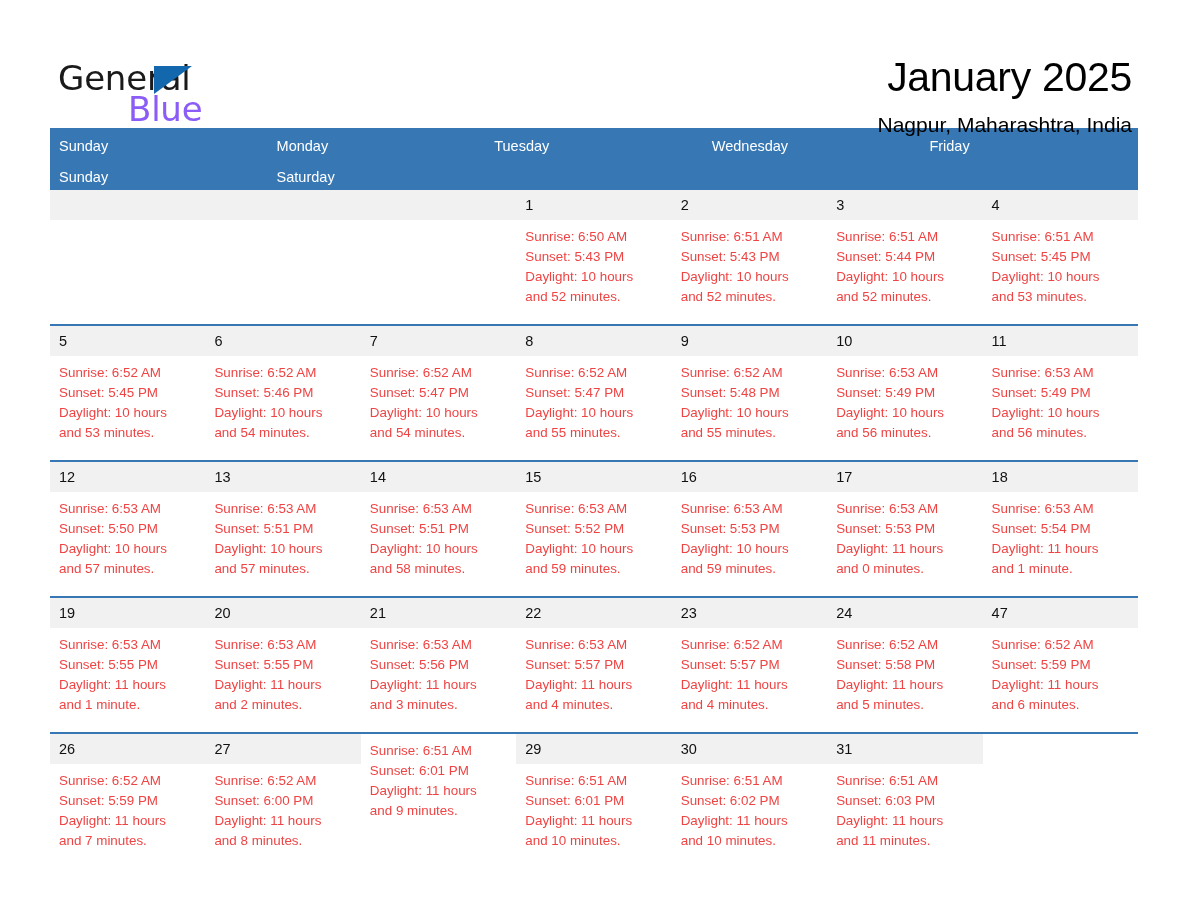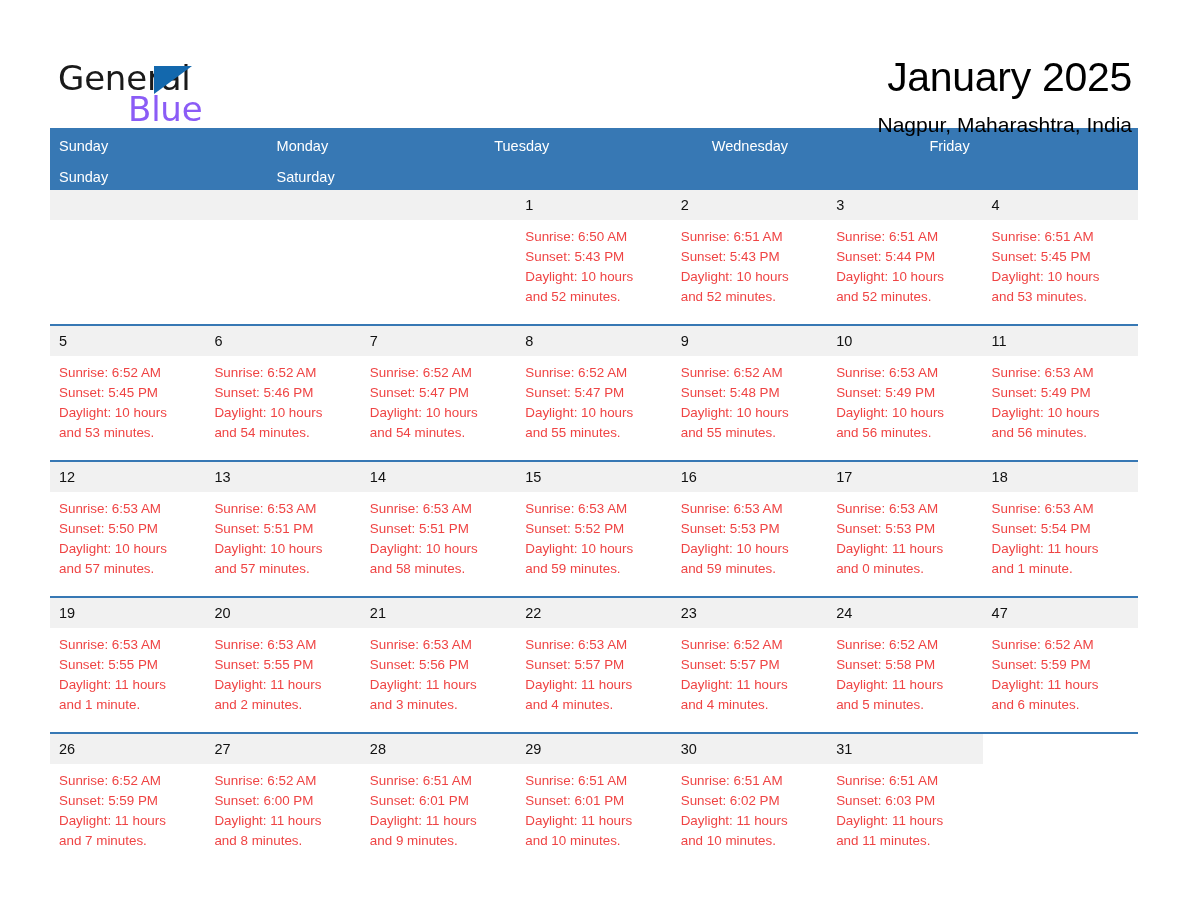--- a/index.html
+++ b/index.html
@@ -384,7 +384,6 @@
 and 8 minutes.</div>
           </div>
           <div class="cell">
-            <div class="daynum">28</div>
             <div class="info">Sunrise: 6:51 AM
 Sunset: 6:01 PM
 Daylight: 11 hours

